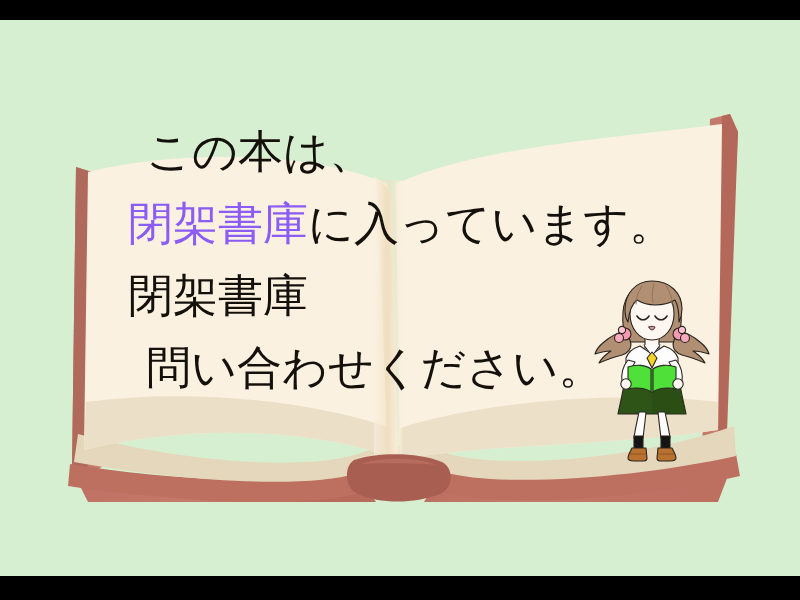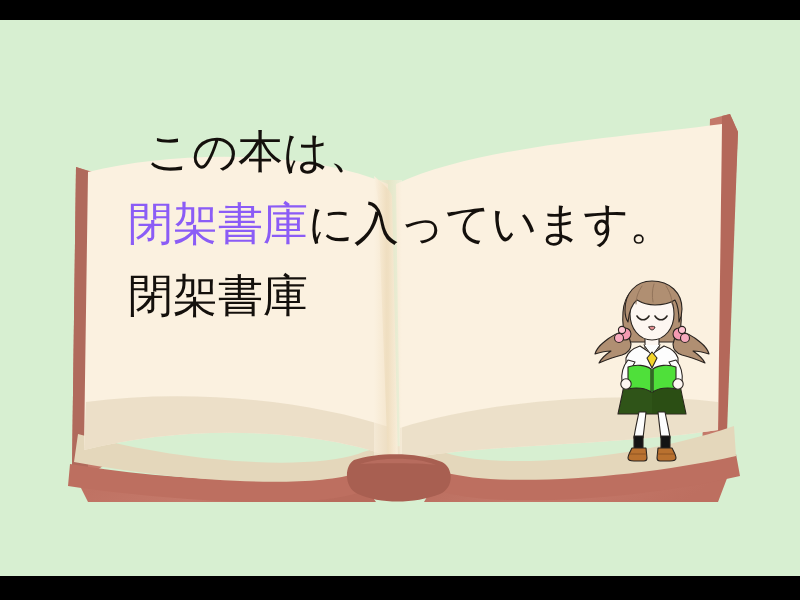--- a/index.html
+++ b/index.html
@@ -184,6 +184,9 @@
     <div class="text-line">
       <span>閉架書庫</span>
     </div>
+    <div class="text-line indent">
+      <span>問い合わせください。</span>
+    </div>
   </div>
 
   <div class="girl">

